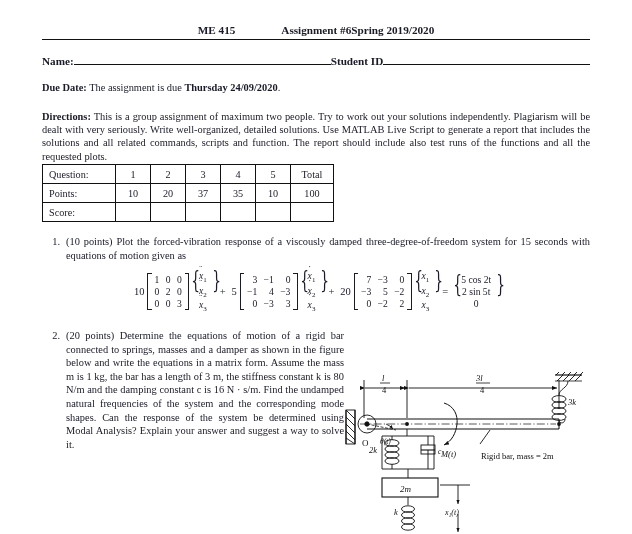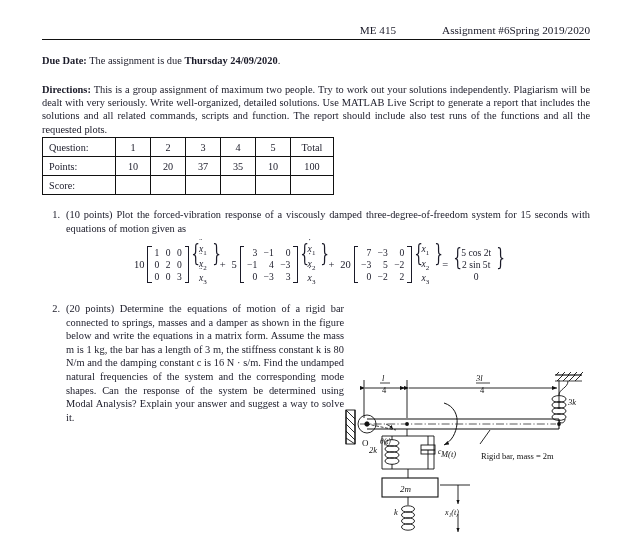--- a/index.html
+++ b/index.html
@@ -30,9 +30,9 @@
   
   .hdr {
     display: flex;
-    justify-content: flex-end;
+    justify-content: center;
     align-items: baseline;
-    font-weight: normal;
+    font-weight: bold;
     font-size: 11.2px;
     border-bottom: 1.1px solid #111;
     padding-bottom: 2.5px;

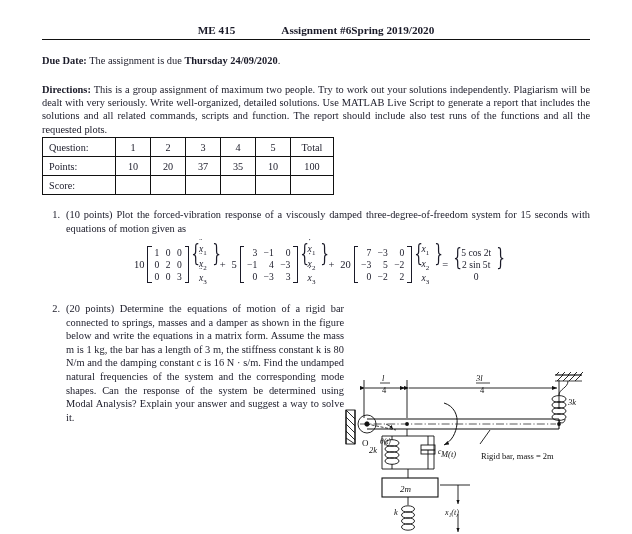--- a/index.html
+++ b/index.html
@@ -218,6 +218,12 @@
       <span>Spring 2019/2020</span>
     </div>
 
+    <div class="namerow">
+      <span class="lbl">Name:</span>
+      <span class="rule a"></span>
+      <span class="lbl">Student ID</span>
+      <span class="rule b"></span>
+    </div>
 
     <div class="para">
       <b>Due Date:</b><span> The assignment is due </span><b>Thursday 24/09/2020</b><span>.</span>

